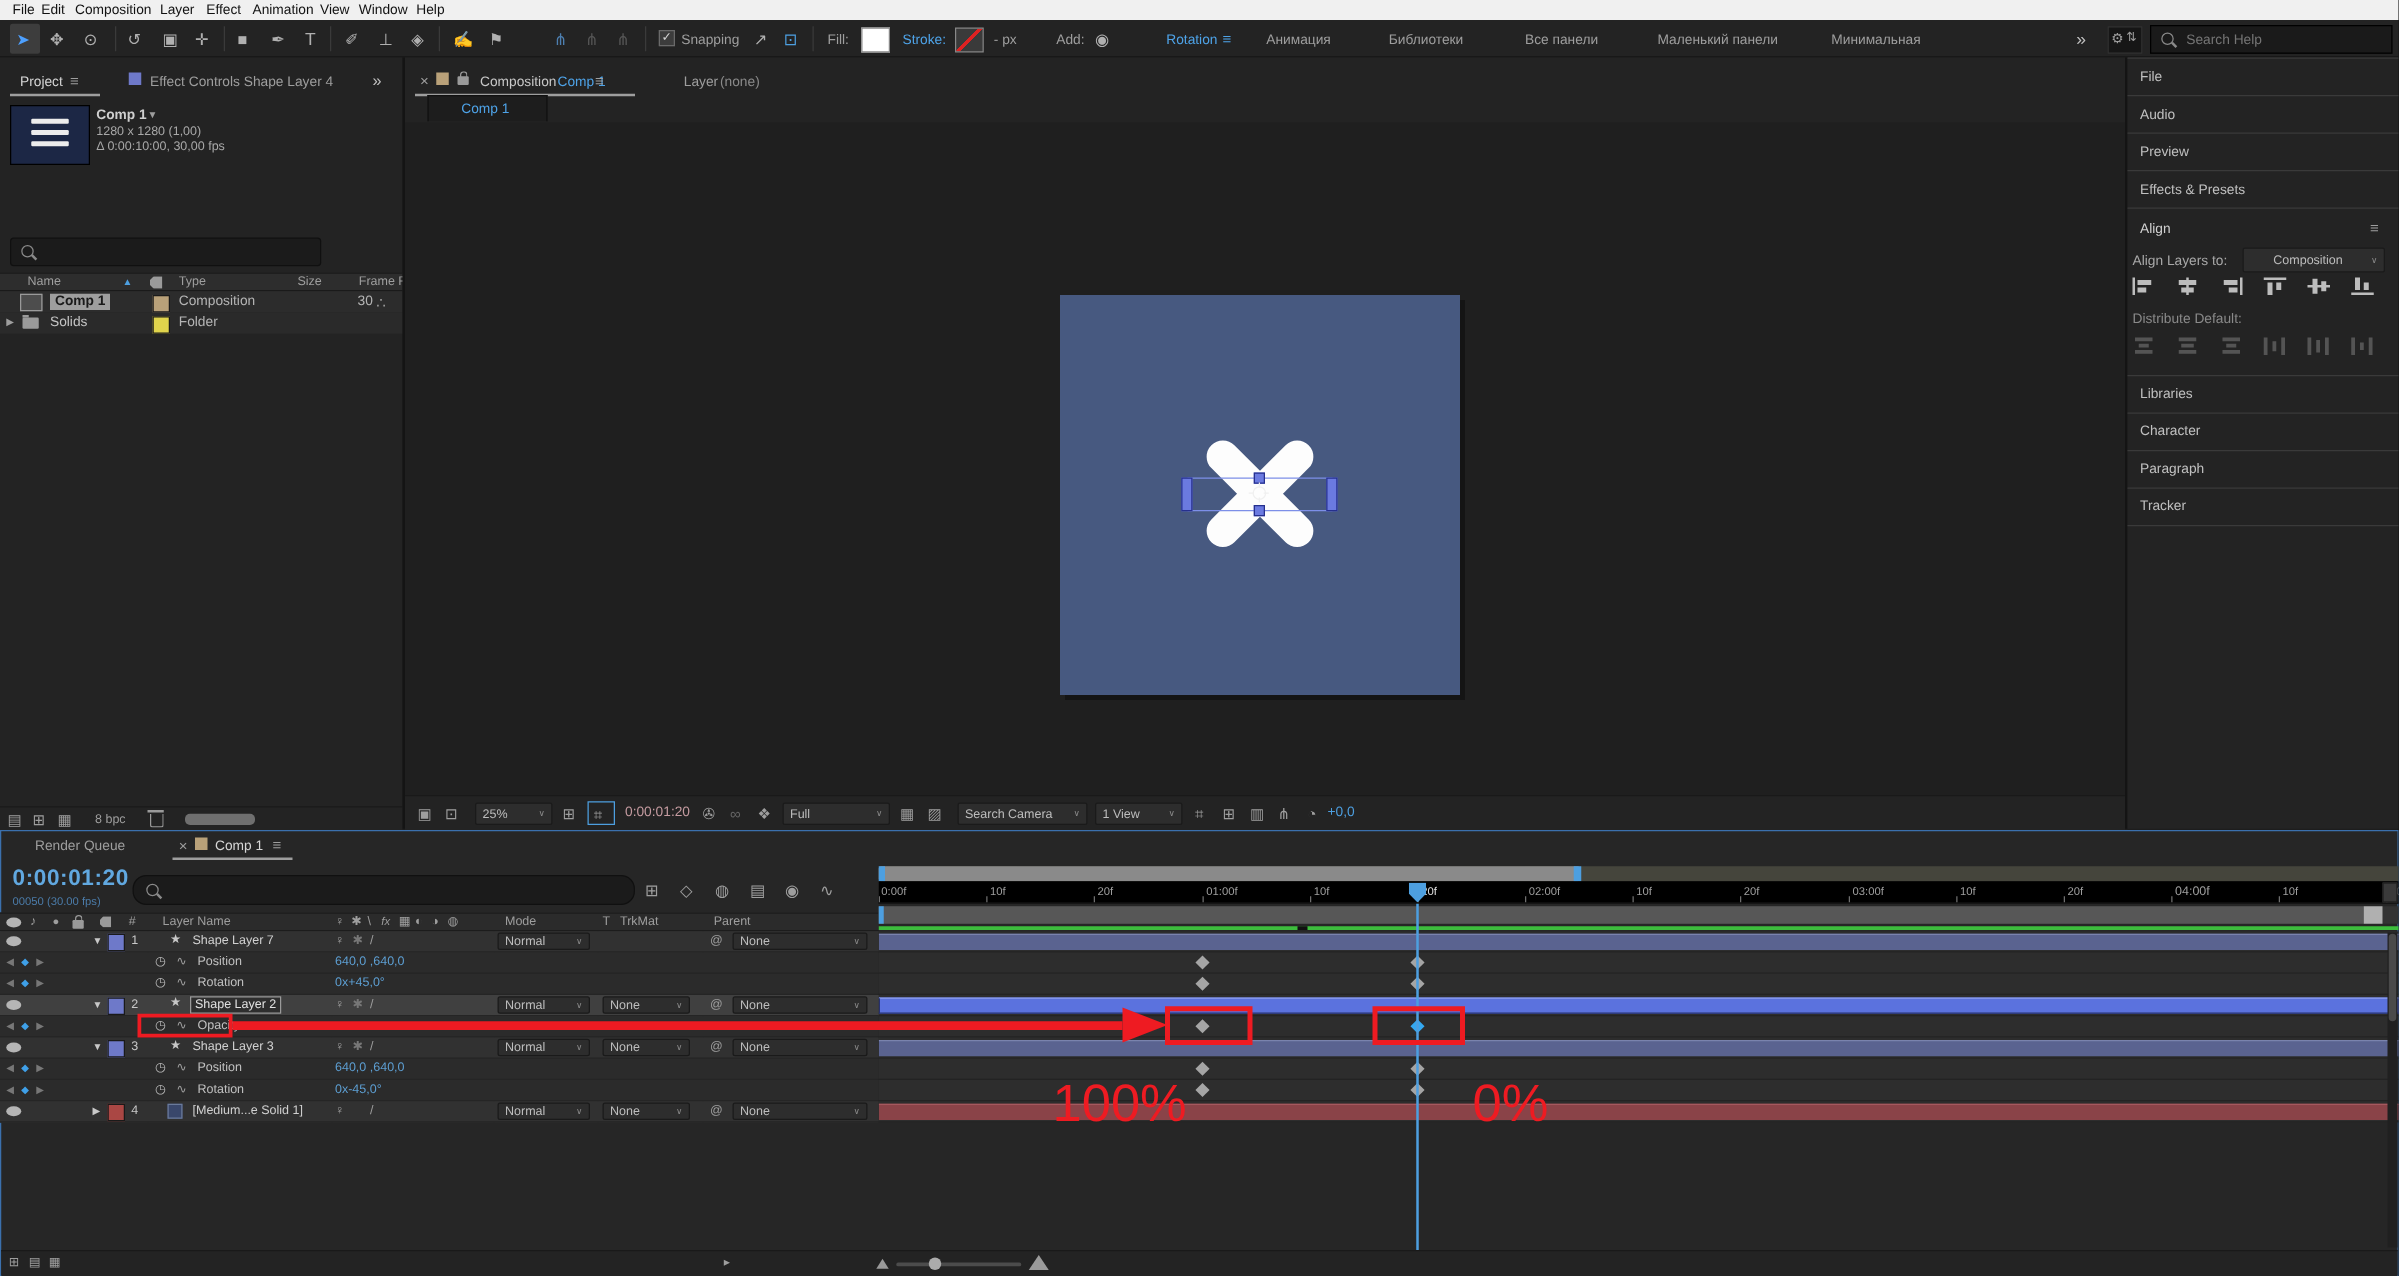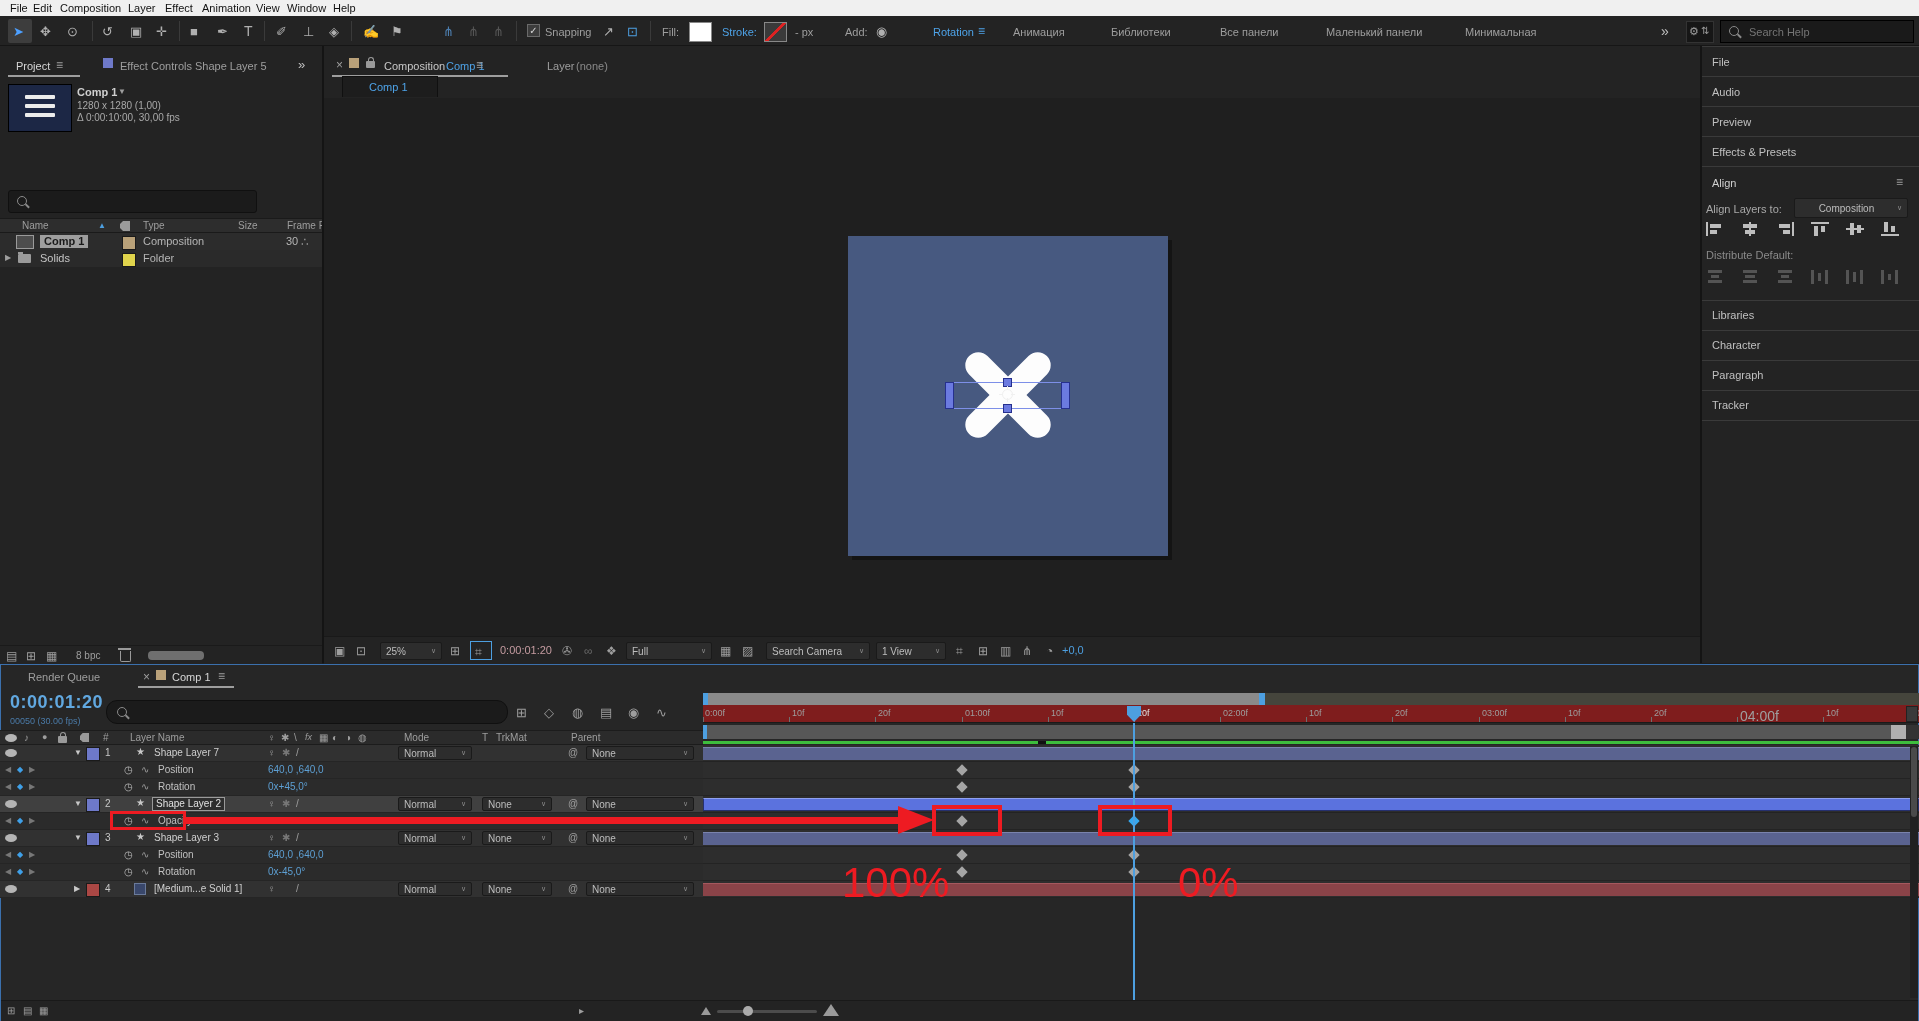--- a/index.html
+++ b/index.html
@@ -112,7 +112,7 @@
     <span class="ic" style="left:56px;top:13px;">≡</span>
     <div class="ab" style="left:8px;top:29px;width:72px;height:2px;background:#9e9e9e;"></div>
     <div class="ab" style="left:103px;top:12px;width:10px;height:10px;background:#6e79c9;"></div>
-    <span class="t" style="left:120px;top:14px;">Effect Controls Shape Layer 5</span>
+    <span class="t" style="left:120px;top:14px;">Effect Controls Shape Layer 4</span>
     <span class="ic" style="left:298px;top:12px;font-size:13px;color:#c0c0c0;">»</span>
 
     <div class="ab" style="left:8px;top:38px;width:62px;height:46px;background:#1c2745;border:1px solid #000;">

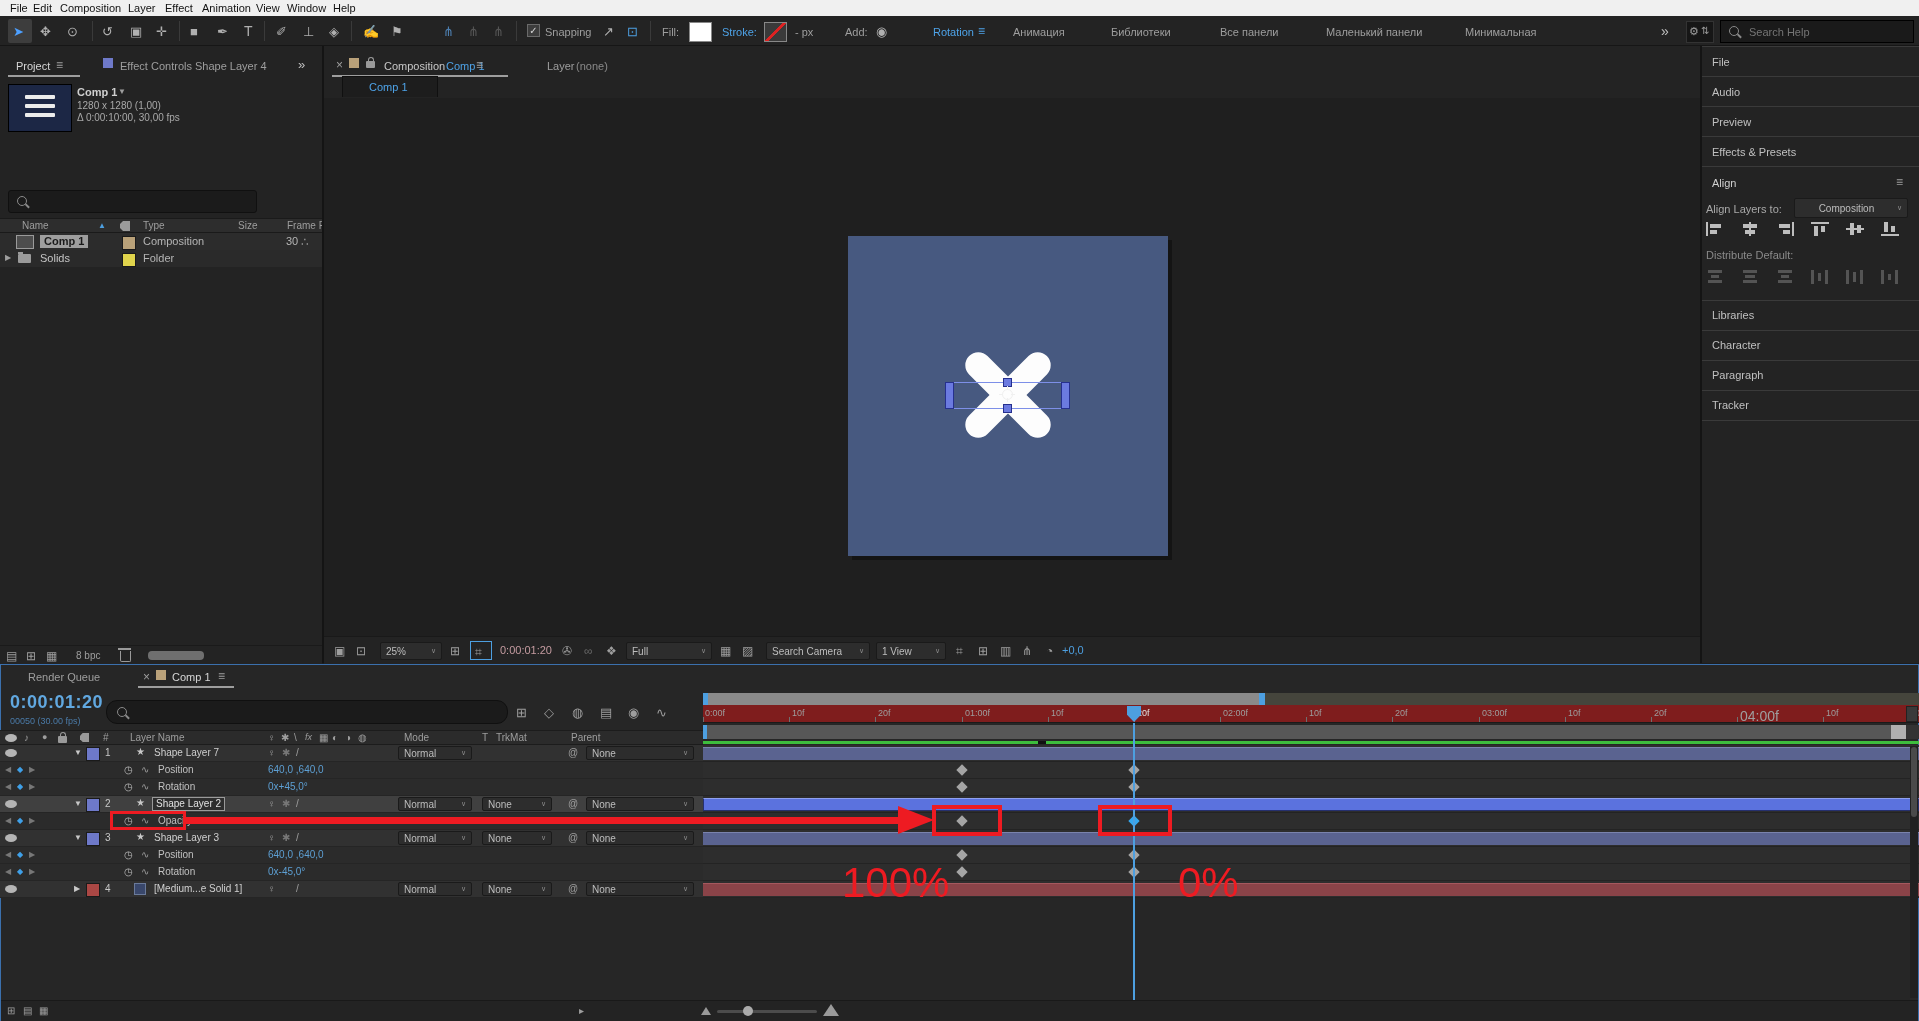--- a/index.html
+++ b/index.html
@@ -384,7 +384,7 @@
       <div class="ab" style="left:556px;top:0;width:6px;height:12px;background:#4d9fe0;"></div>
     </div>
 
-    <div class="ab" style="left:703px;top:41px;width:1216px;height:18px;background:#7f1d1d;border-bottom:1px solid #1a1a1a;box-sizing:border-box;overflow:hidden;">
+    <div class="ab" style="left:703px;top:41px;width:1216px;height:18px;background:#000000;border-bottom:1px solid #1a1a1a;box-sizing:border-box;overflow:hidden;">
       <span class="t" style="left:2px;top:3px;font-size:9px;">0:00f</span>
         <div class="tick" style="left:0;"></div>
       <span class="t" style="left:89px;top:3px;font-size:9px;">10f</span>

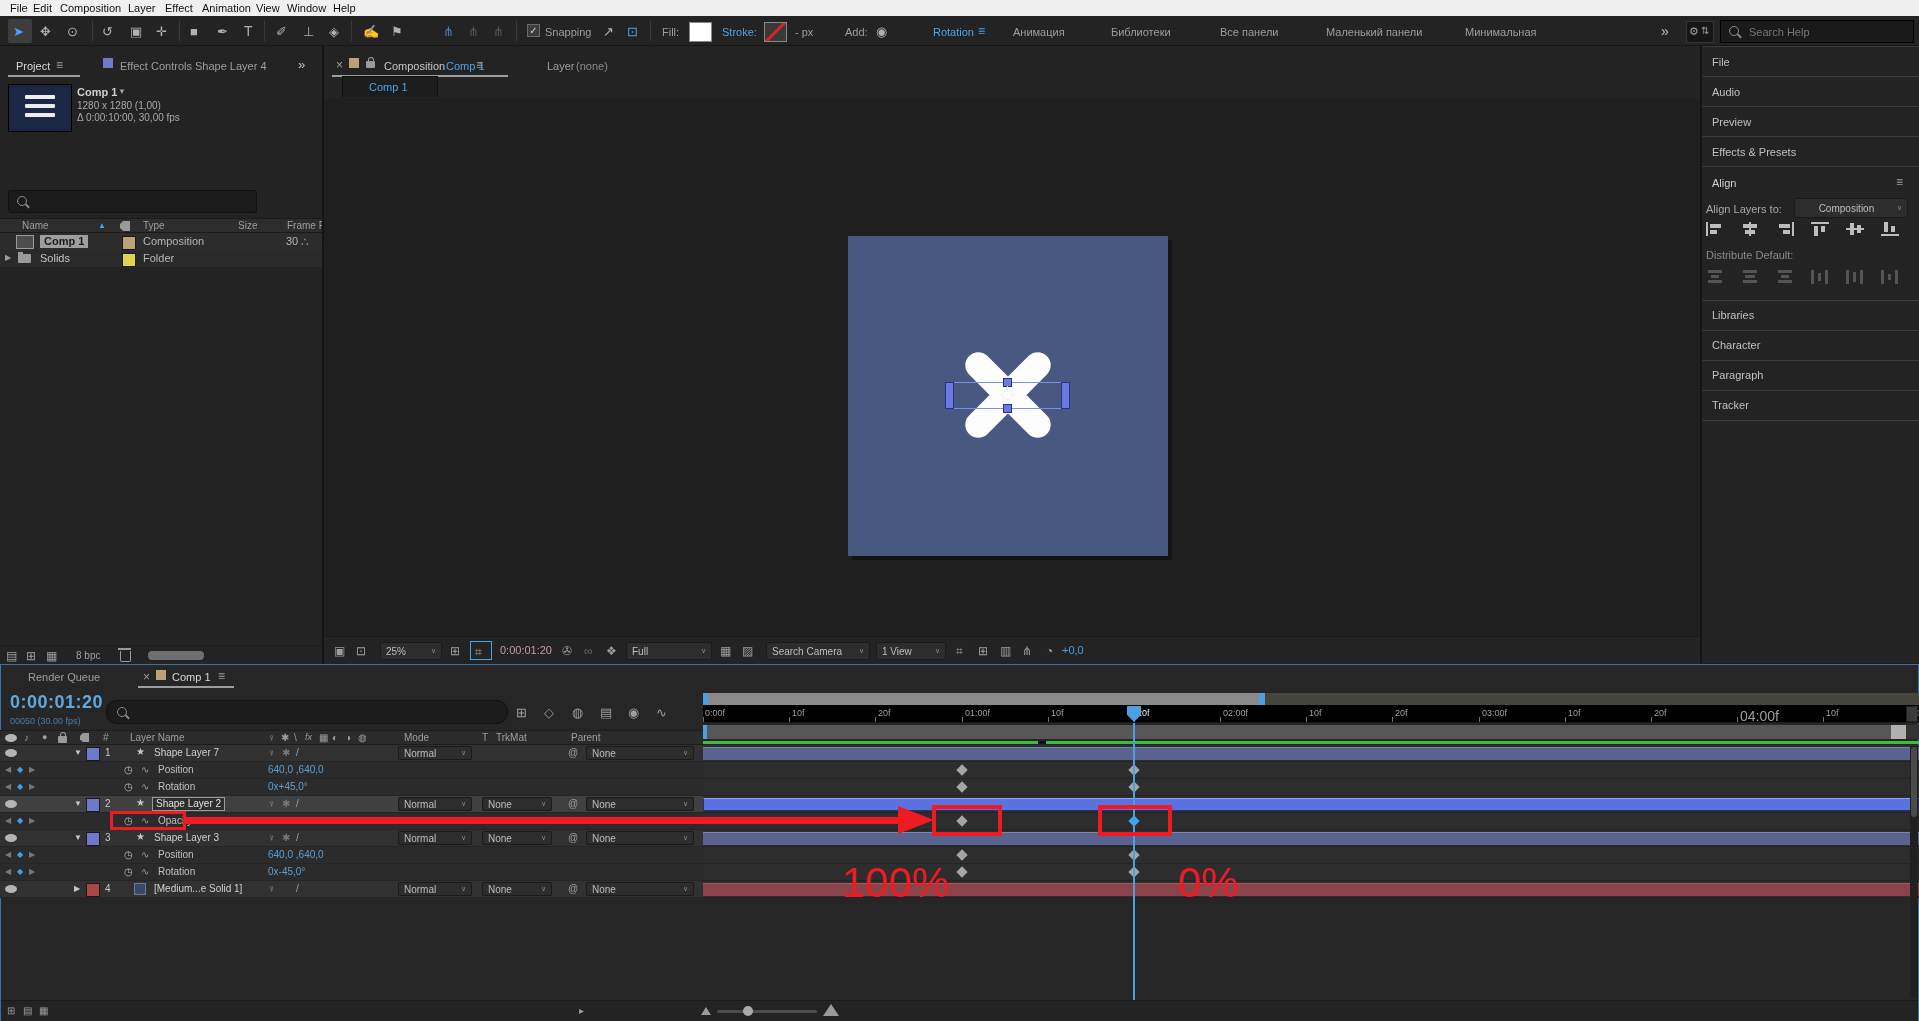--- a/index.html
+++ b/index.html
@@ -409,7 +409,7 @@
         <div class="tick" style="left:862px;"></div>
       <span class="t" style="left:951px;top:3px;font-size:9px;">20f</span>
         <div class="tick" style="left:948px;"></div>
-      <span class="t" style="left:1037px;top:3px;font-size:14px;">04:00f</span>
+      <span class="t" style="left:1037px;top:3px;font-size:10px;">04:00f</span>
         <div class="tick" style="left:1034px;"></div>
       <span class="t" style="left:1123px;top:3px;font-size:9px;">10f</span>
         <div class="tick" style="left:1120px;"></div>

